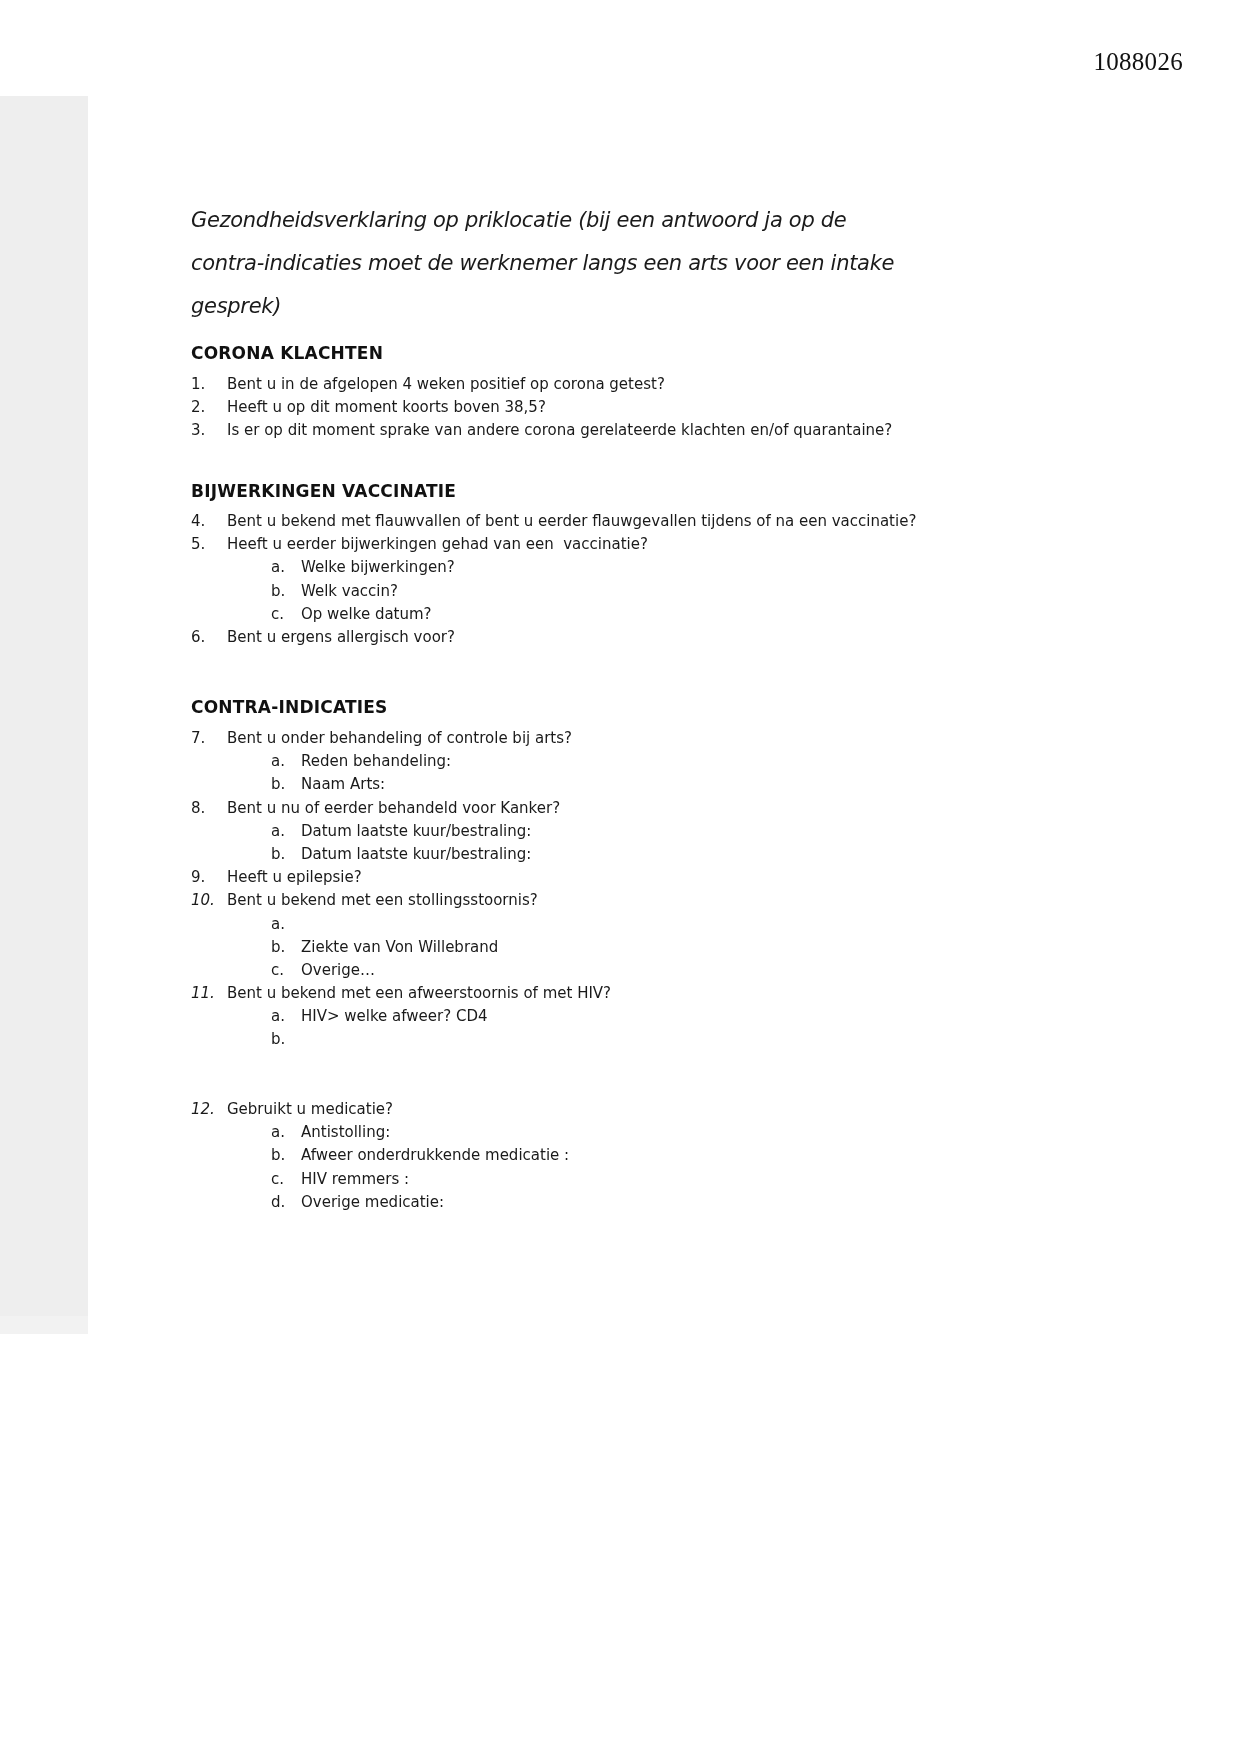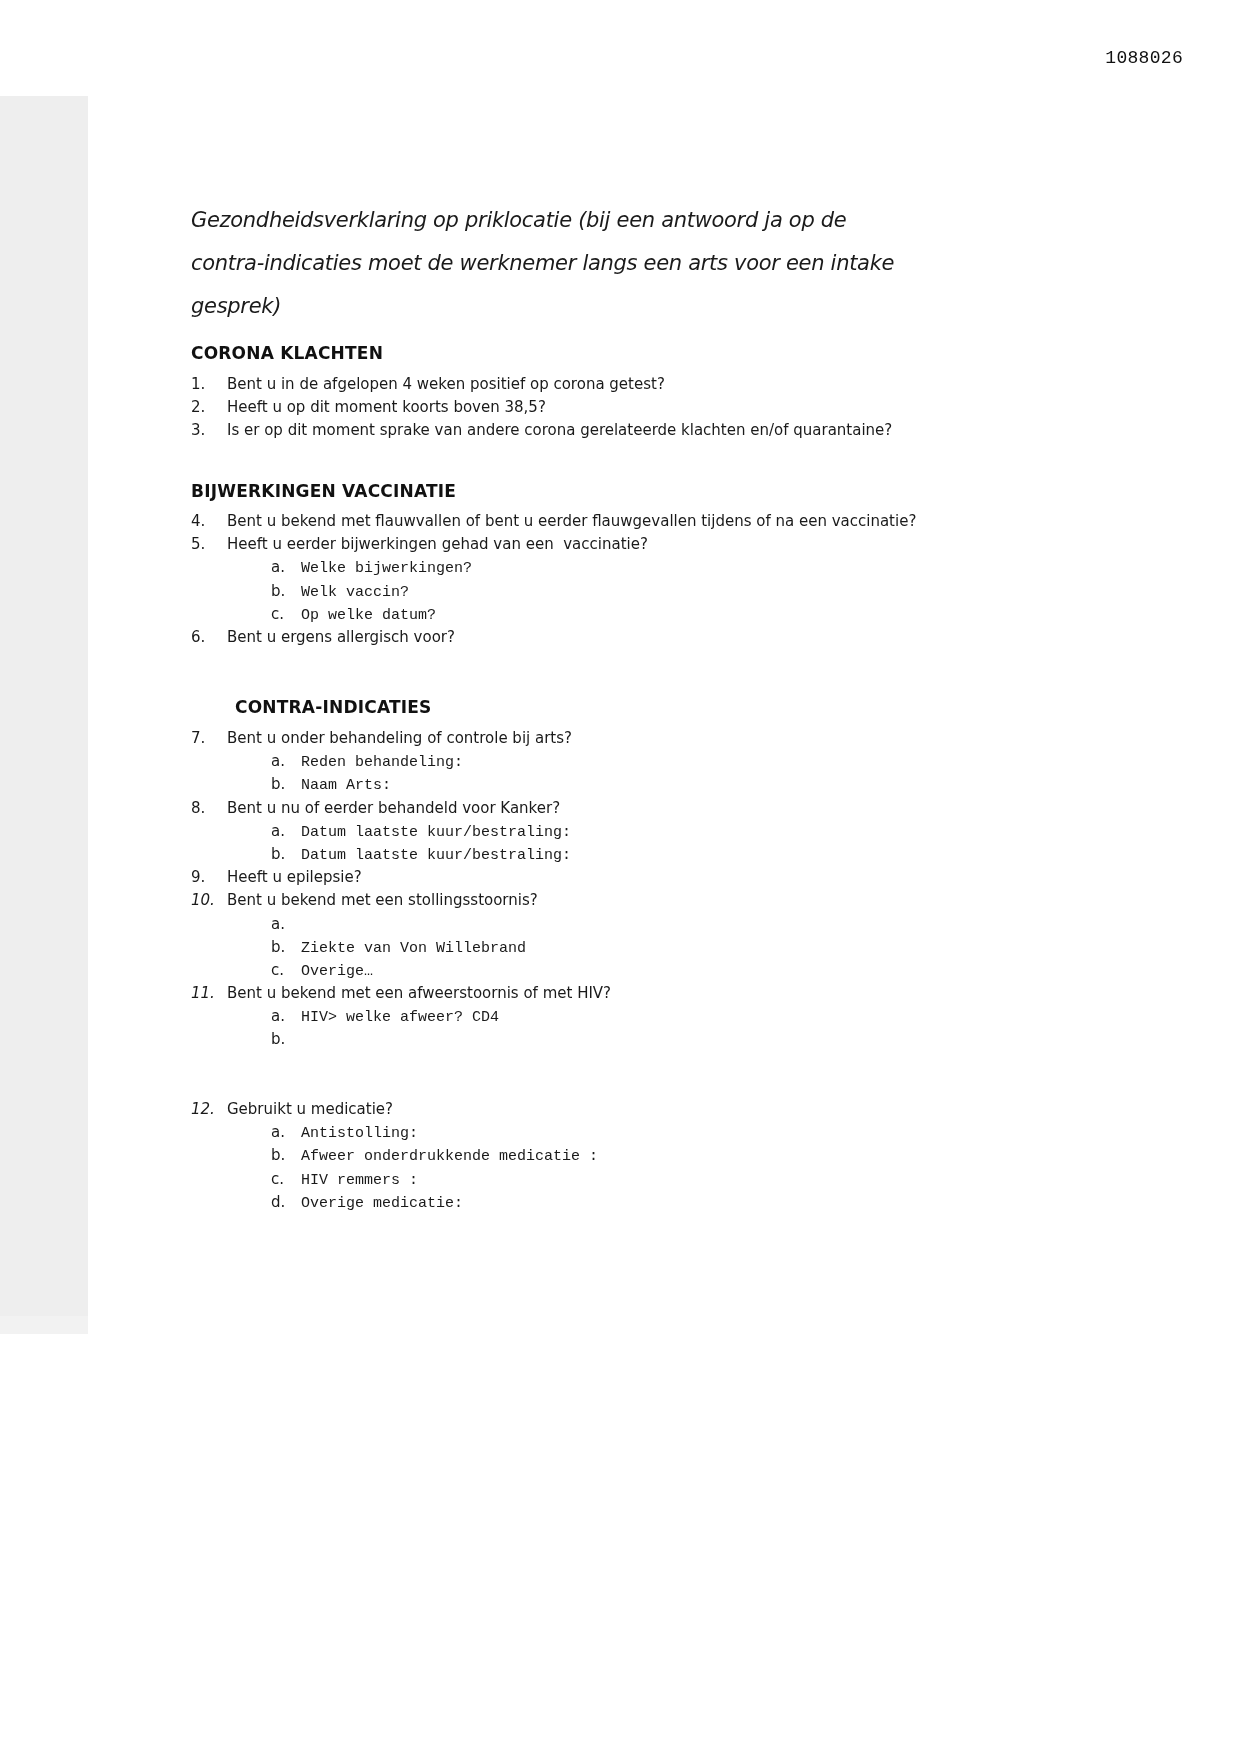--- a/index.html
+++ b/index.html
@@ -47,10 +47,10 @@
     position: absolute;
     right: 58px;
     top: 48px;
-    font-size: 18px;
+    font-size: 25px;
     letter-spacing: 0.3px;
     color: #111111;
-    font-family: Liberation Mono, monospace;
+    font-family: Liberation Serif, serif;
   }
 
   .title {

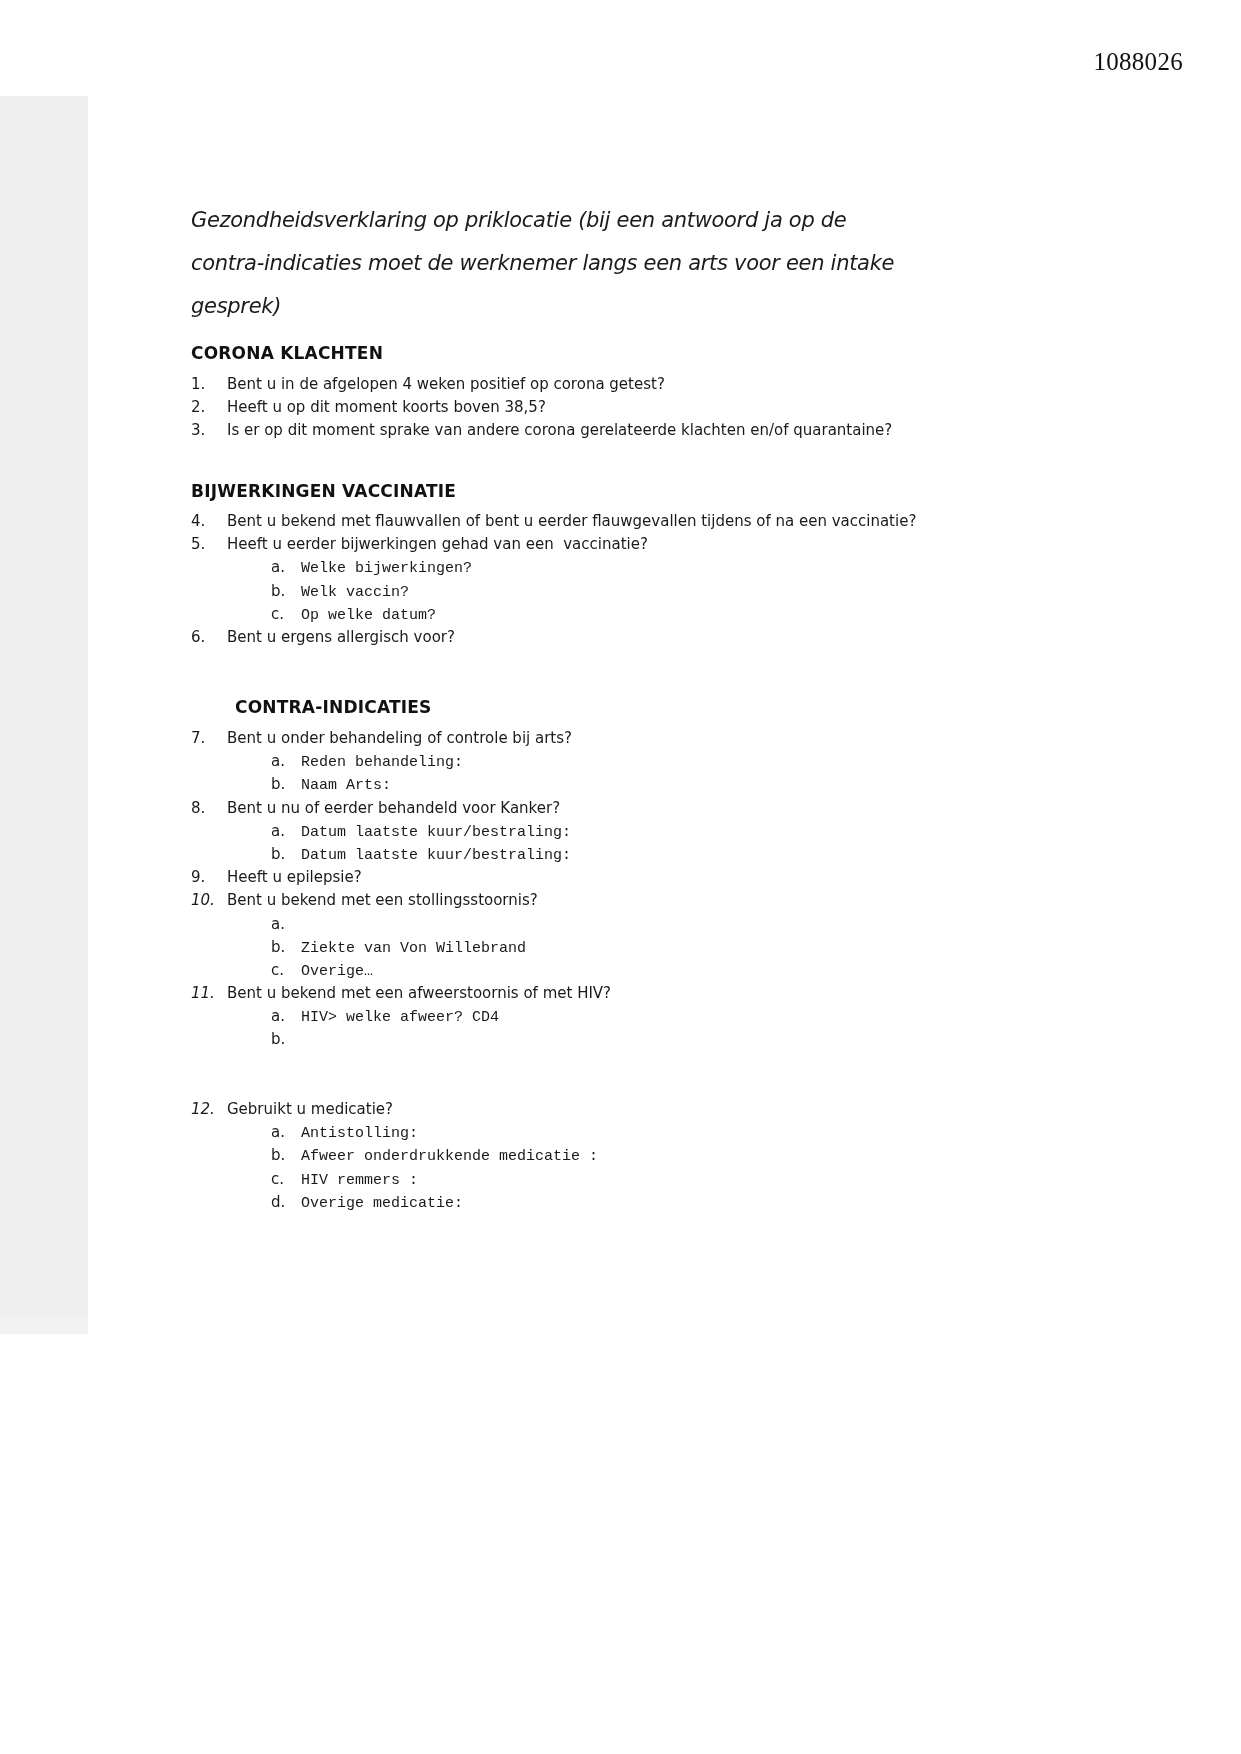--- a/index.html
+++ b/index.html
@@ -125,7 +125,7 @@
     width: 30px;
     flex: 0 0 30px;
   }
-  .sub-text { flex: 1 1 auto; font-family: Liberation Mono, monospace; }
+  .sub-text { flex: 1 1 auto; }
 </style>
 </head>
 <body>

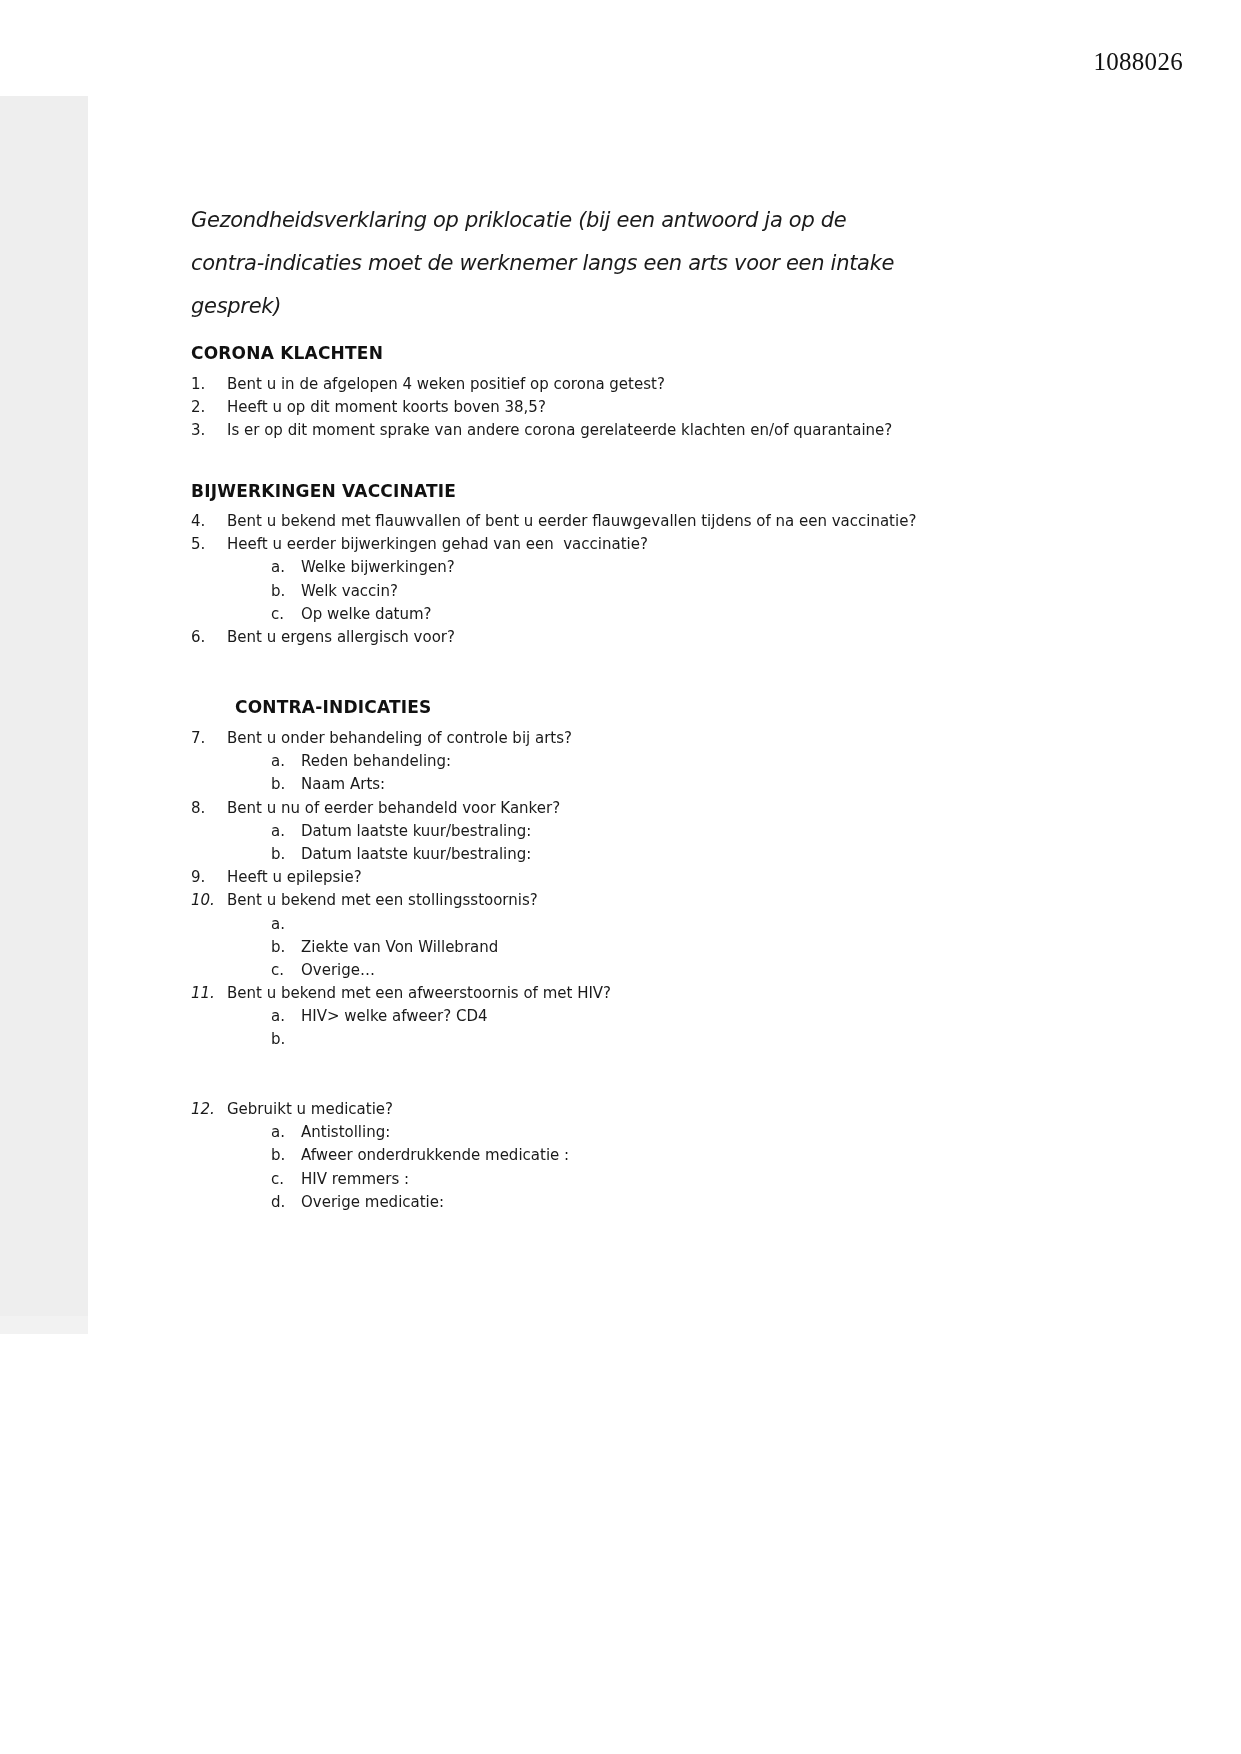--- a/index.html
+++ b/index.html
@@ -78,7 +78,7 @@
   }
   .sec-corona   { top: 343px; }
   .sec-bijw     { top: 481px; }
-  .sec-contra   { top: 697px; margin-left: 44px; }
+  .sec-contra   { top: 697px; }
 
   .qlist {
     position: absolute;

